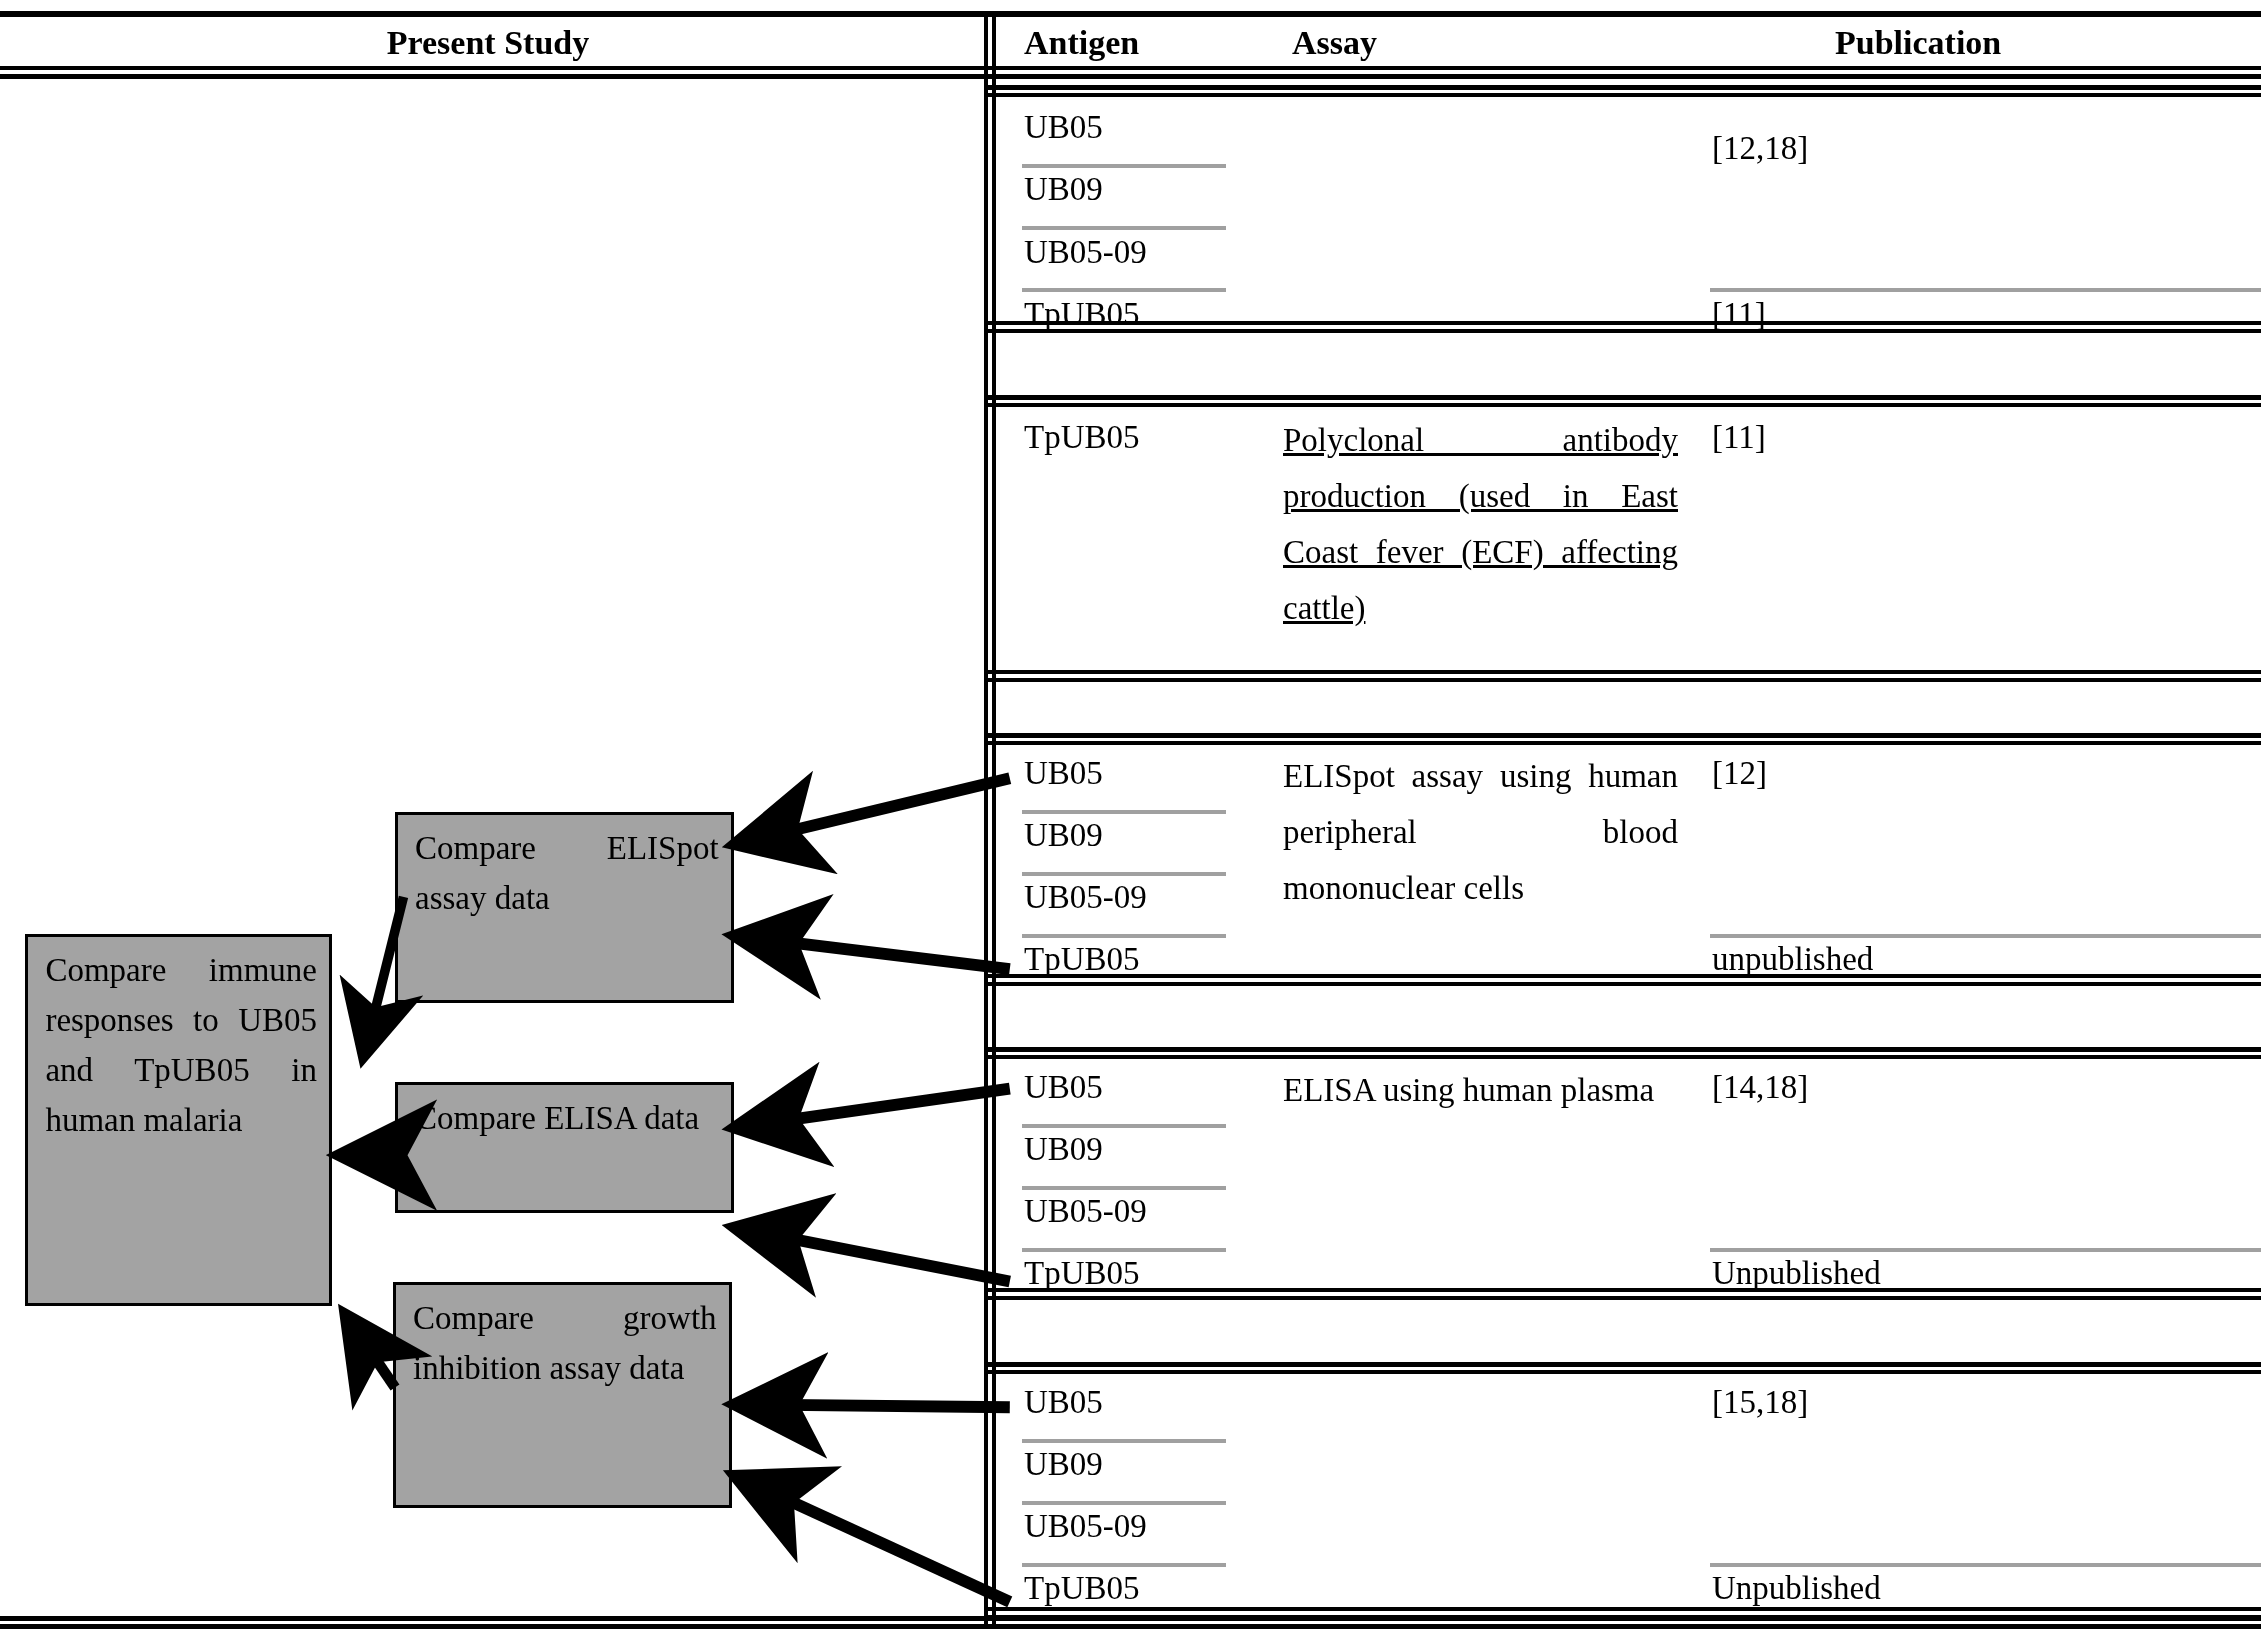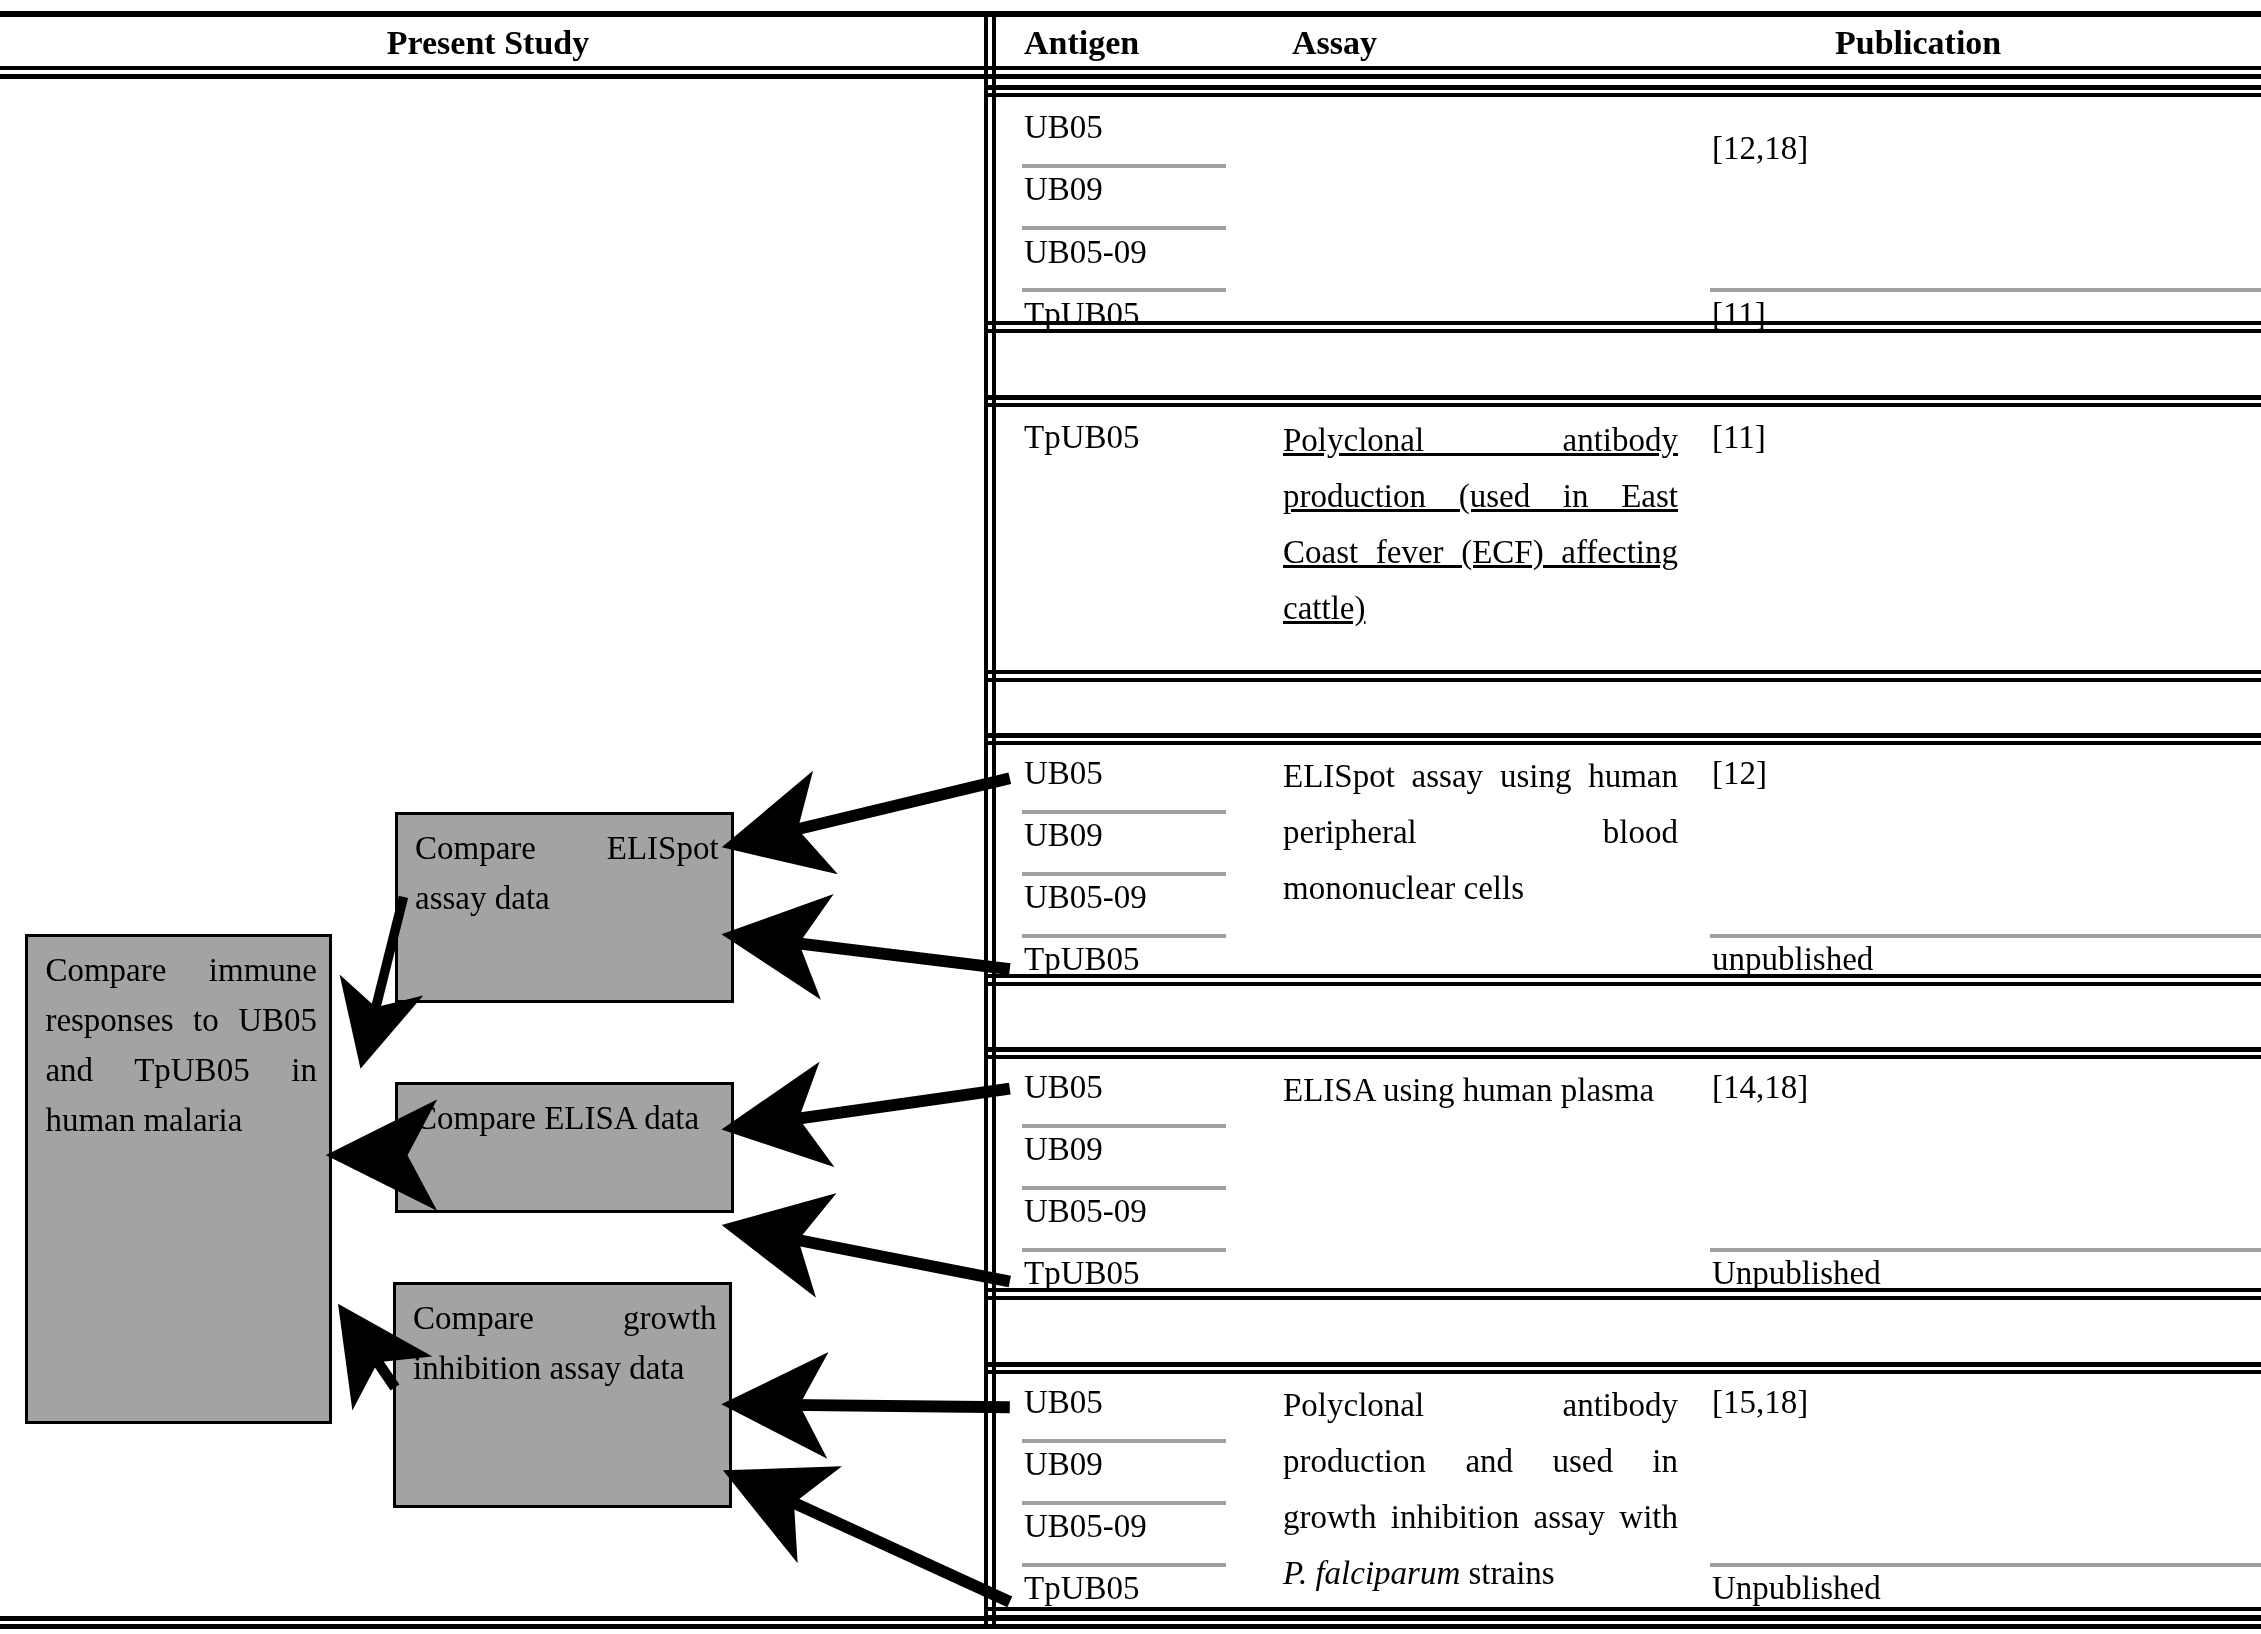--- a/index.html
+++ b/index.html
@@ -52,7 +52,7 @@
         font-size:33px;line-height:50px;text-align:justify;text-align-last:left;
         padding:8px 12.4px 5.6px 17px;}
 
-  #box-main{left:25.4px;top:934px;width:307px;height:490px;}
+  #box-main{left:25.4px;top:934px;width:307px;height:372px;}
   #box-elispot{left:395px;top:812px;width:339px;height:191px;}
   #box-elisa{left:395px;top:1082px;width:339px;height:131px;}
   #box-growth{left:393px;top:1282px;width:339px;height:226px;}

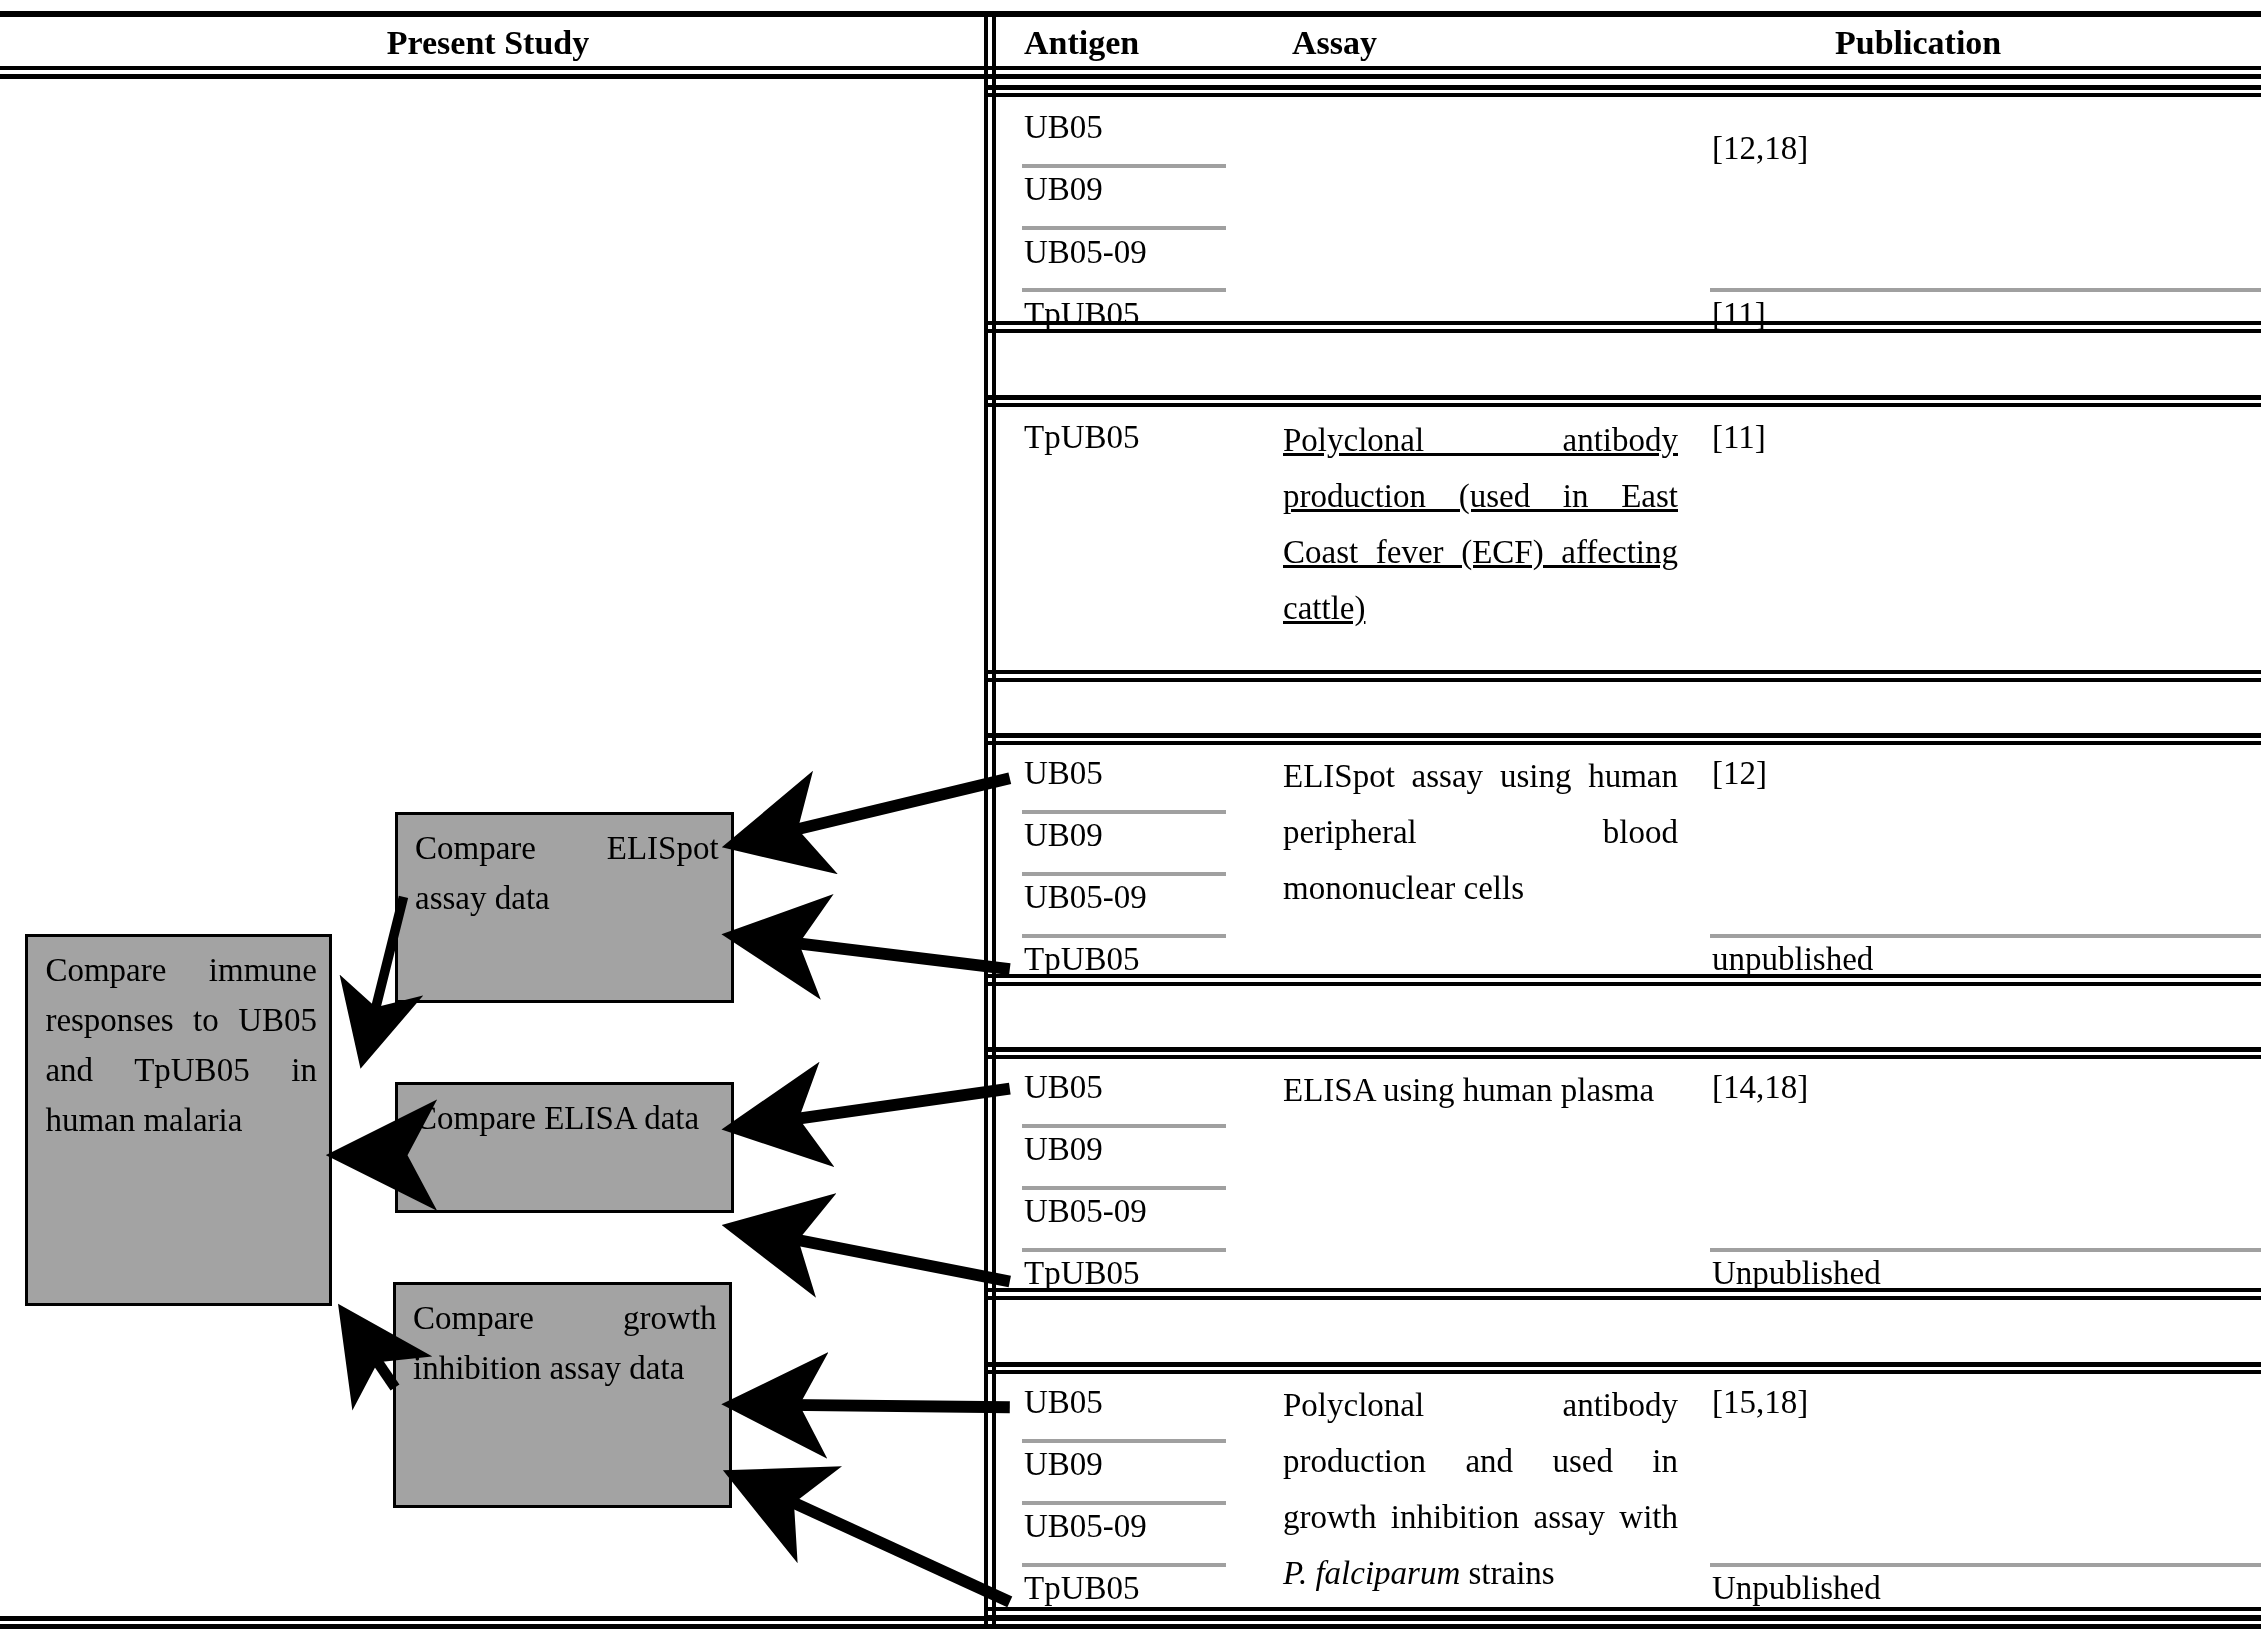--- a/index.html
+++ b/index.html
@@ -176,7 +176,6 @@
   <div class="antigen-sep" style="top:201px;"></div>
   <div class="antigen" style="top:205px;">TpUB05</div>
 
-  <div class="assay" style="top:14.7px;"><span>Polyclonal antibody production and used in growth inhibition assay with </span><i>P. falciparum</i><span> strains</span></div>
 
   <div class="pub" style="top:19px;">[15,18]</div>
   <div class="pub-sep" style="top:201px;"></div>

